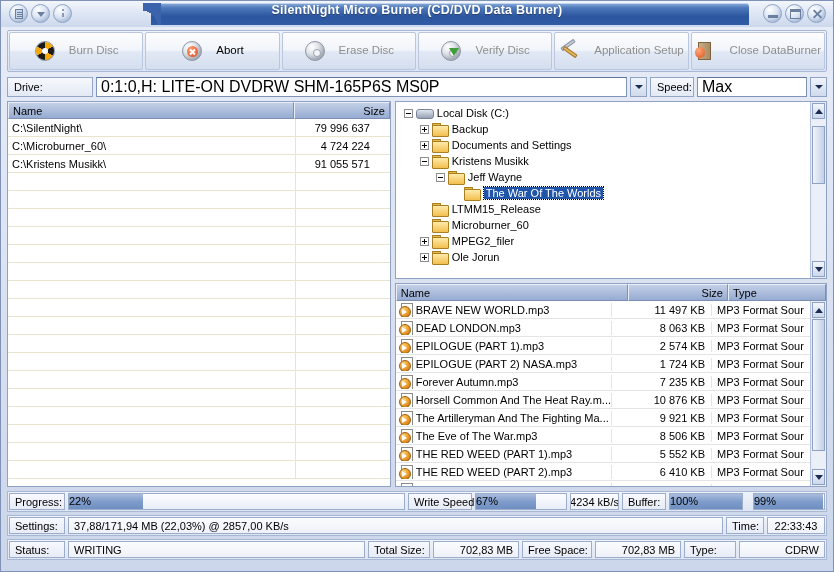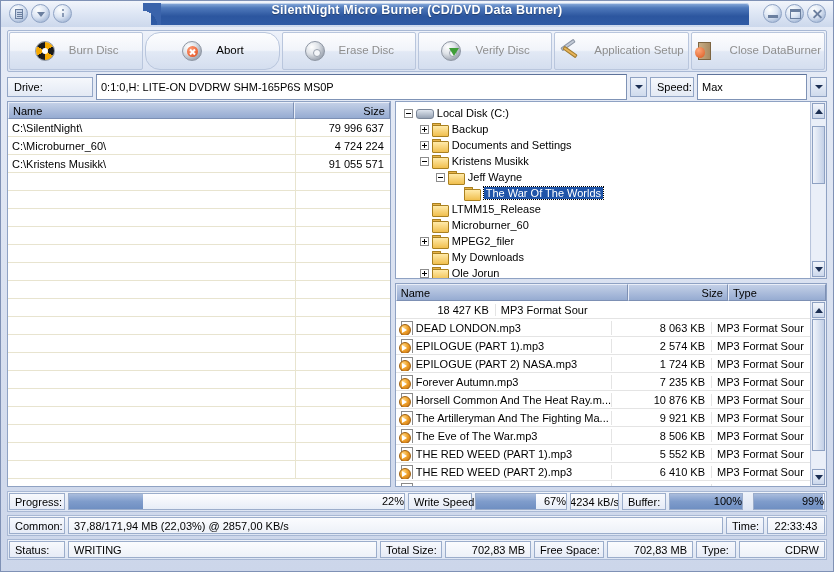--- a/index.html
+++ b/index.html
@@ -75,7 +75,7 @@
     border:1px solid #b9c6dd; border-radius:2px;
     font-size:11.5px; color:#8e8e8e; white-space:nowrap;
   }
-  .tbtn.enabled { color:#000;border-radius:15px; }
+  .tbtn.enabled { color:#000; }
   .tbtn .lbl { line-height:1; }
   .ticon { width:22px; height:22px; position:relative; flex:0 0 auto; }
   .disc {

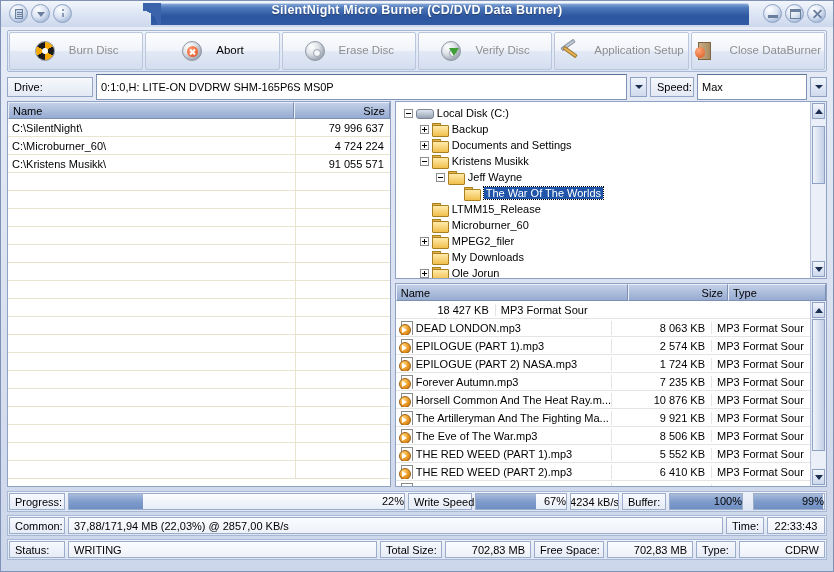--- a/index.html
+++ b/index.html
@@ -112,9 +112,9 @@
     border:1px solid #93a6c6; font-size:11px; color:#000;
   }
   .combo {
-    height:14px; display:flex; align-items:center;
+    height:20px; display:flex; align-items:center;
     background:#fff; border:1px solid #7f93b6; border-top-color:#5e739a;
-    padding:12px 4px; font-size:11px; overflow:hidden; white-space:nowrap;
+    padding:0 4px; font-size:16px; overflow:hidden; white-space:nowrap;
   }
   .combo-btn {
     width:17px; height:20px; flex:0 0 auto;

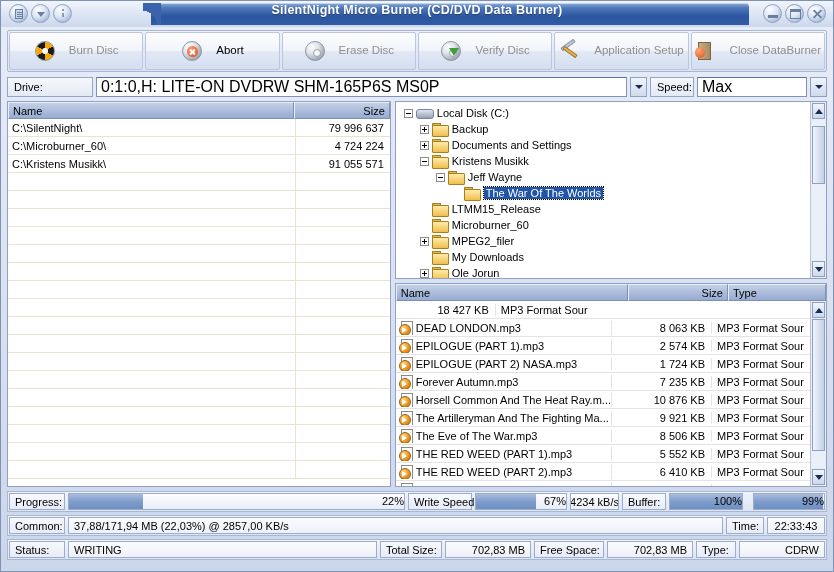--- a/index.html
+++ b/index.html
@@ -142,7 +142,7 @@
   .lv-row .c-name { flex:1; display:flex; align-items:center; padding-left:4px;
     border-right:1px solid #e8e4cf; overflow:hidden; white-space:nowrap; }
   .lv-row .c-size { width:94px; display:flex; align-items:center; justify-content:flex-end;
-    padding-right:6px; white-space:nowrap; }
+    padding-right:20px; white-space:nowrap; }
 
   
   .tree-wrap { height:178px; border:1px solid #8fa2c3; background:#fff;

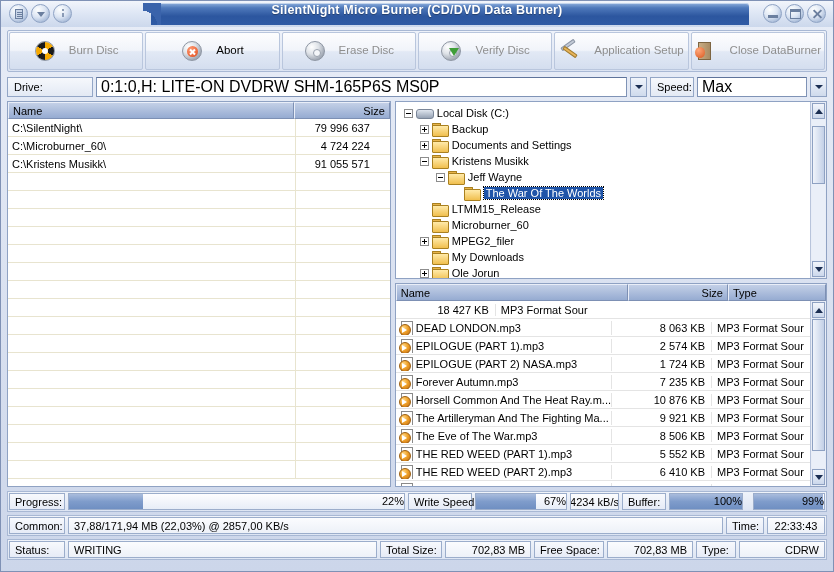--- a/index.html
+++ b/index.html
@@ -448,11 +448,6 @@
               <span class="tlabel">MPEG2_filer</span>
             </div>
             <div class="tnode" style="padding-left: 20px;">
-              <span class="tplug none"></span>
-              <span class="folder"></span>
-              <span class="tlabel">My Downloads</span>
-            </div>
-            <div class="tnode" style="padding-left: 20px;">
               <span class="tplug plus"></span>
               <span class="folder"></span>
               <span class="tlabel">Ole Jorun</span>

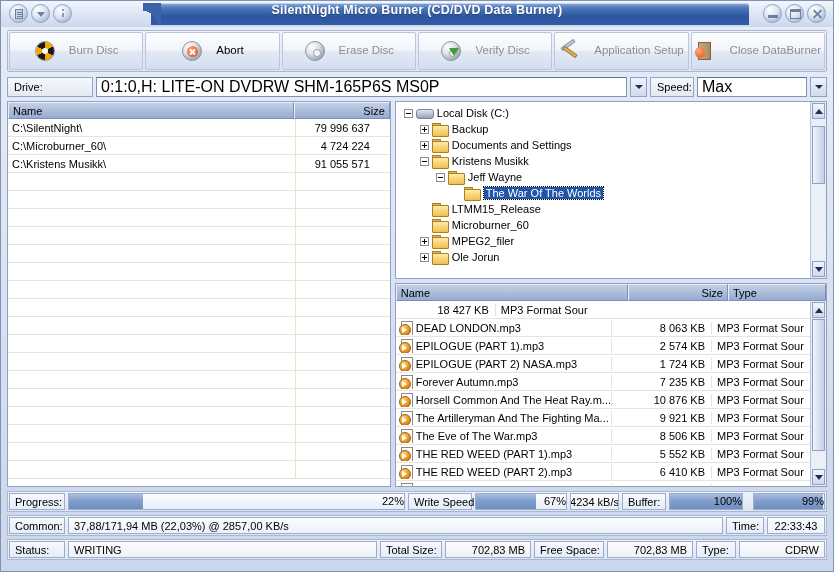--- a/index.html
+++ b/index.html
@@ -471,6 +471,12 @@
         <div class="files-inner">
           <div class="flist" id="file-rows">
               <div class="f-row">
+                <div class="f-name">
+                  <span class="mp3ico">
+                    <span class="mp3play"></span>
+                  </span>
+                  <span>BRAVE NEW WORLD.mp3</span>
+                </div>
                 <div class="f-size">18 427 KB</div>
                 <div class="f-type">MP3 Format Sour</div>
               </div>

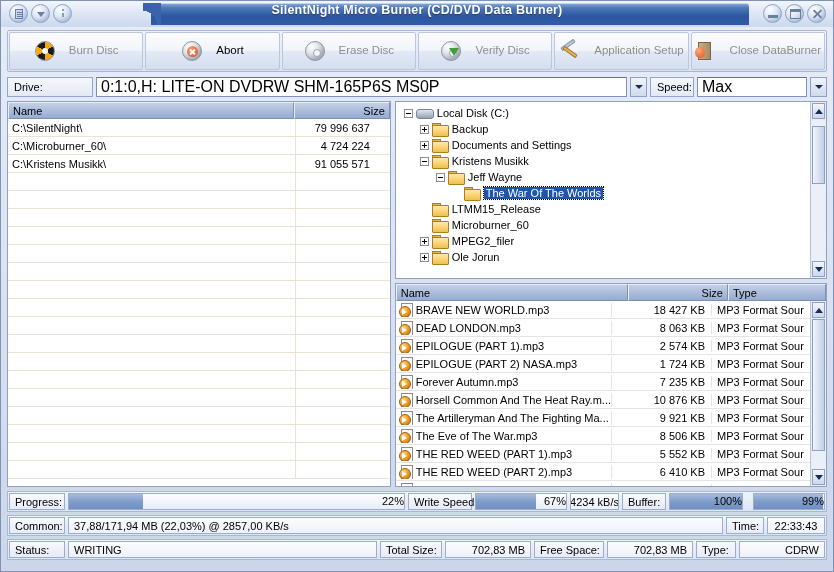--- a/index.html
+++ b/index.html
@@ -477,7 +477,7 @@
                   </span>
                   <span>BRAVE NEW WORLD.mp3</span>
                 </div>
-                <div class="f-size">18 427 KB</div>
+                <div class="f-size">11 497 KB</div>
                 <div class="f-type">MP3 Format Sour</div>
               </div>
               <div class="f-row">

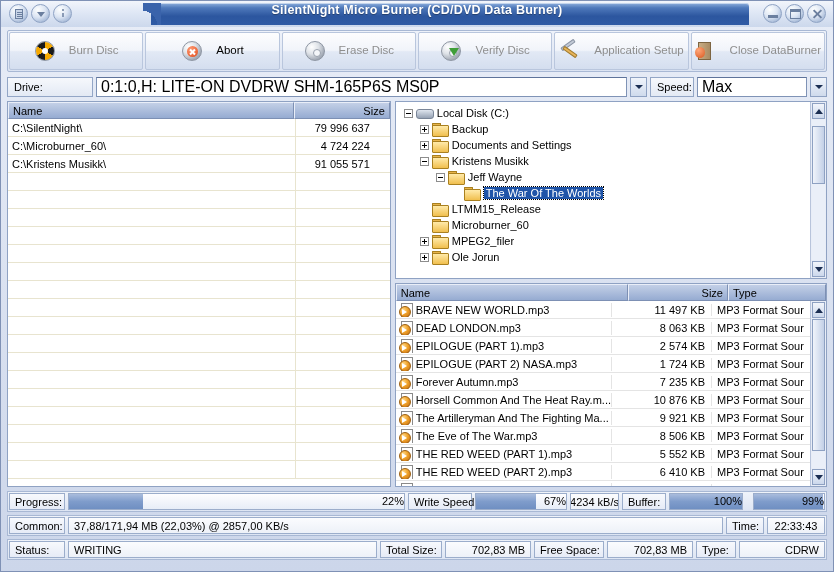--- a/index.html
+++ b/index.html
@@ -217,7 +217,7 @@
     background:linear-gradient(to bottom,#fdfdff,#e7edf7); overflow:hidden; }
   .pfill { position:absolute; left:0; top:0; bottom:0;
     background:linear-gradient(to bottom,#a9bcdd,#7f9ccb 50%,#6f8fc2 100%); }
-  .ptext { position:relative; z-index:2; width:100%; text-align:right; font-size:11px; line-height:15px; }
+  .ptext { position:relative; z-index:2; width:100%; text-align:left; font-size:11px; line-height:15px; }
 </style>
 </head>
 <body>

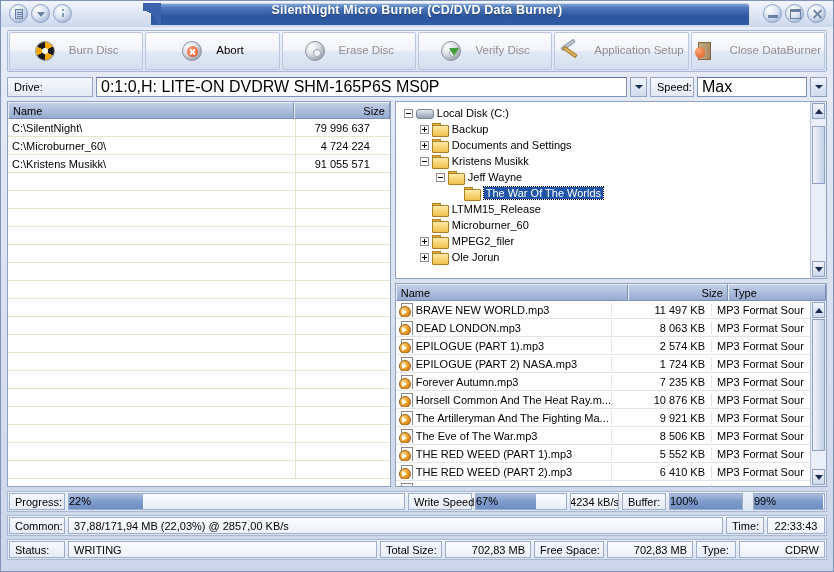--- a/index.html
+++ b/index.html
@@ -619,7 +619,7 @@
     </div>
 
     <div class="bar">
-      <div class="cap" style="width:56px">Common:</div>
+      <div class="cap" style="width:56px">Settings:</div>
       <div class="fld" style="flex:1">37,88/171,94 MB (22,03%) @ 2857,00 KB/s</div>
       <div class="cap" style="width:38px">Time:</div>
       <div class="fld" style="width:58px;justify-content:center">22:33:43</div>

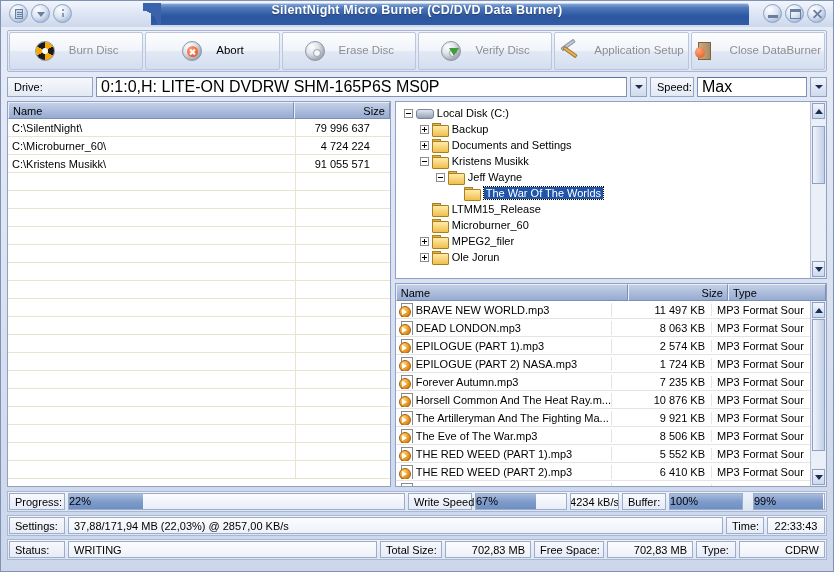--- a/index.html
+++ b/index.html
@@ -632,7 +632,7 @@
       <div class="fld rt" style="width:86px">702,83 MB</div>
       <div class="cap" style="width:70px">Free Space:</div>
       <div class="fld rt" style="width:86px">702,83 MB</div>
-      <div class="cap" style="width:40px">Type:</div>
+      <div class="cap" style="width:52px">Type:</div>
       <div class="fld rt" style="width:86px">CDRW</div>
     </div>
 

